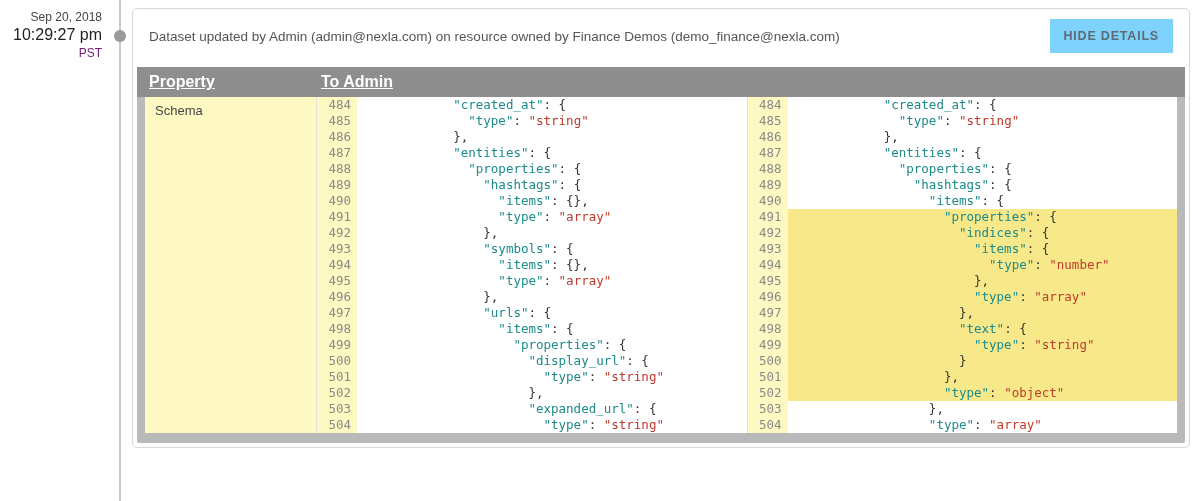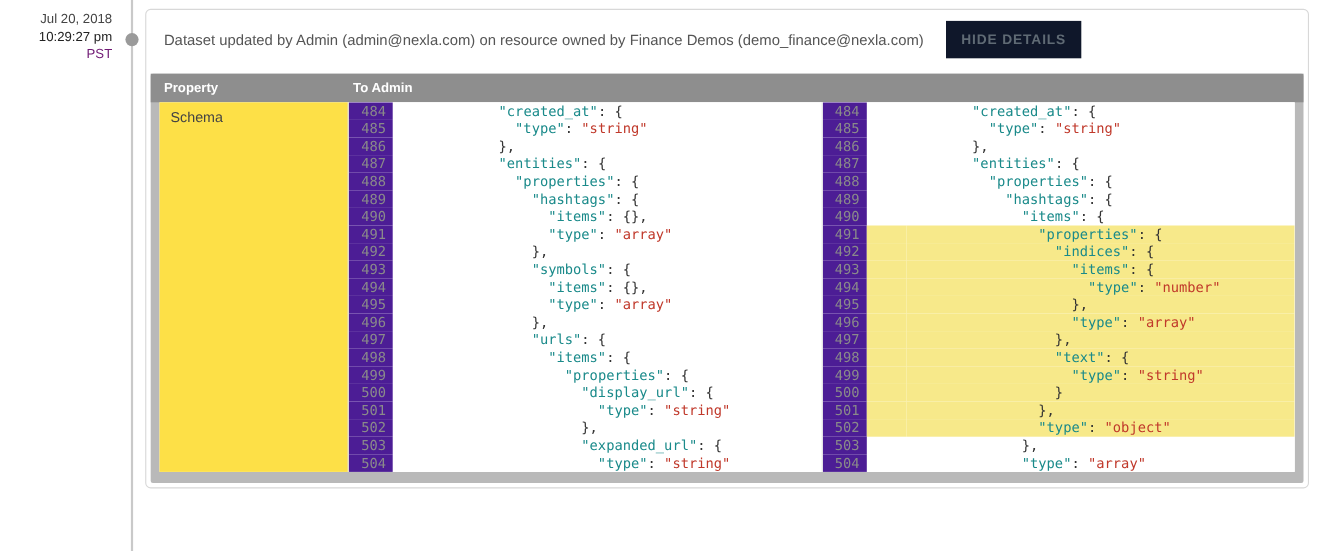--- a/index.html
+++ b/index.html
@@ -145,7 +145,7 @@
   <div class="timeline-col">
     <div class="timeline-rail"></div>
     <div class="timeline-dot"></div>
-    <div class="date">Jul 20, 2018</div>
+    <div class="date">Sep 20, 2018</div>
     <div class="time">10:29:27 pm</div>
     <div class="tz">PST</div>
   </div>

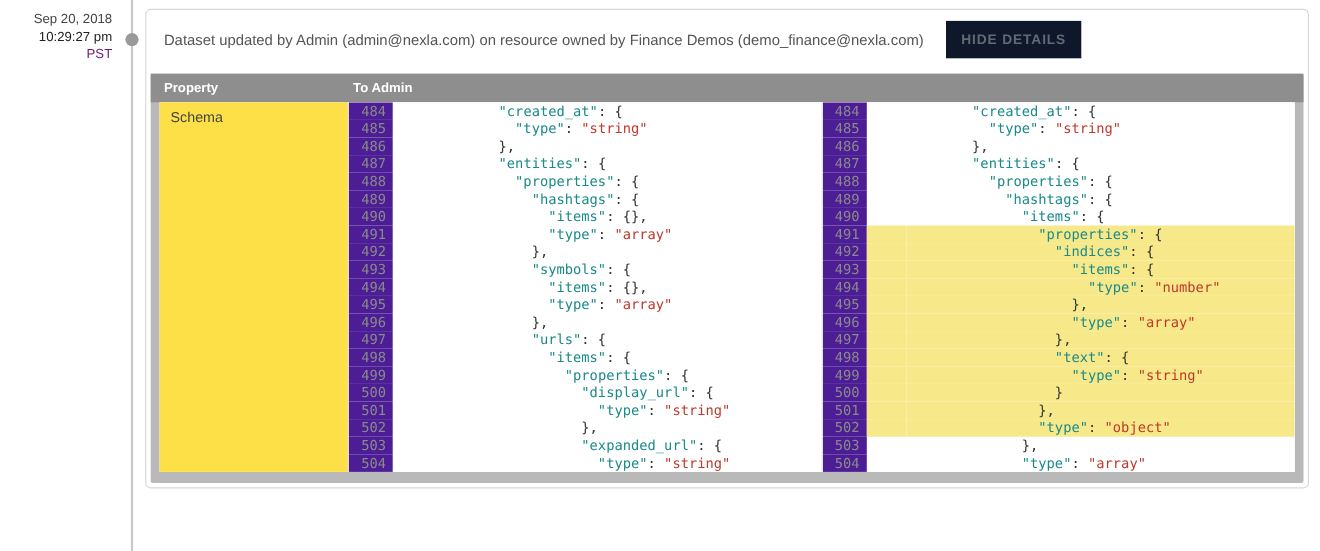--- a/index.html
+++ b/index.html
@@ -24,7 +24,7 @@
     flex-shrink: 0;
   }
   .timeline-col .date { font-size: 12px; color: #444; }
-  .timeline-col .time { font-size: 12px; color: #222; margin-top: 2px; }
+  .timeline-col .time { font-size: 16px; color: #222; margin-top: 2px; }
   .timeline-col .tz { font-size: 12px; color: #701a75; margin-top: 2px; }
   .timeline-rail {
     position: absolute;

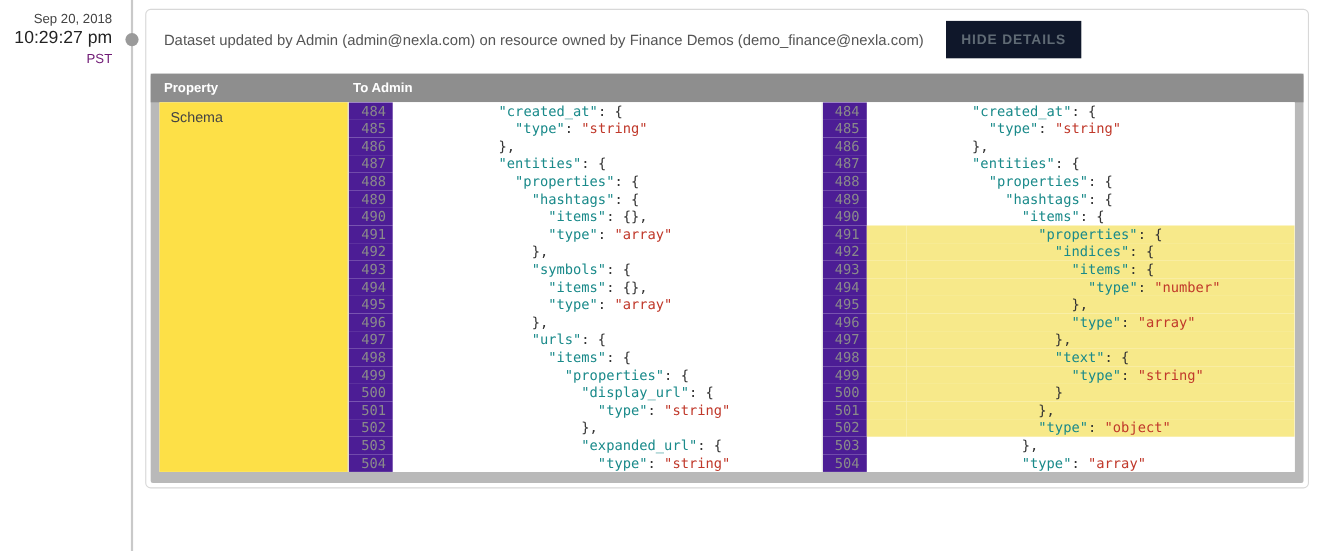--- a/index.html
+++ b/index.html
@@ -56,6 +56,7 @@
   }
   .card-header {
     display: flex;
+    justify-content: space-between;
     align-items: center;
     padding: 10px 16px 8px 16px;
     gap: 20px;

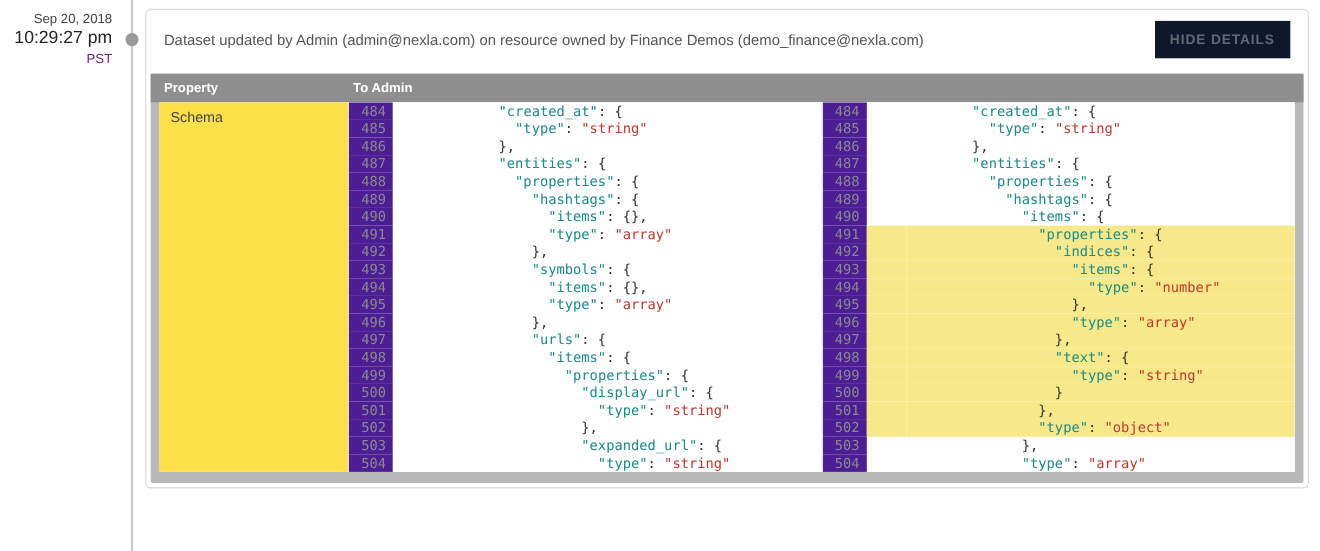--- a/index.html
+++ b/index.html
@@ -66,7 +66,7 @@
     color: #555;
   }
   .hide-details {
-    background: #0f172a;
+    background: #7dd3fc;
     color: #5f6a74;
     font-size: 12.5px;
     font-weight: 600;

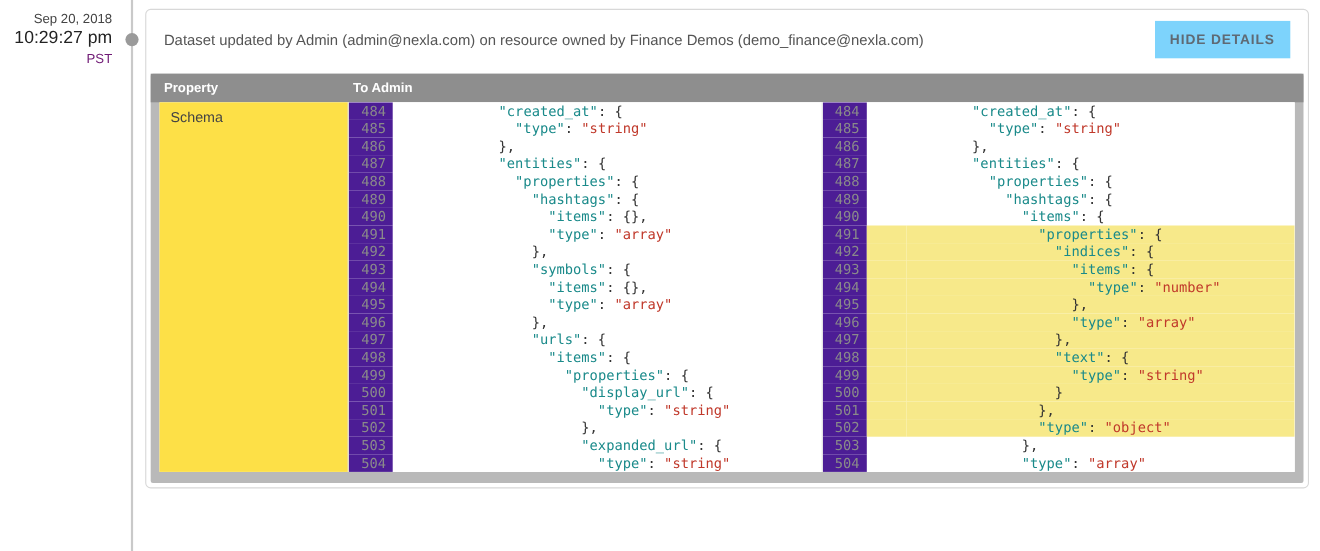--- a/index.html
+++ b/index.html
@@ -85,10 +85,11 @@
     display: flex;
     color: #fff;
     font-weight: 600;
-    font-size: 12px;
+    font-size: 16px;
     background: #8e8e8e;
     margin: 0 -8px;
     padding: 6px 12px;
+    text-decoration: underline;
   }
   .diff-header .col-prop { width: 172px; }
   .diff-header .col-from { flex: 1; }

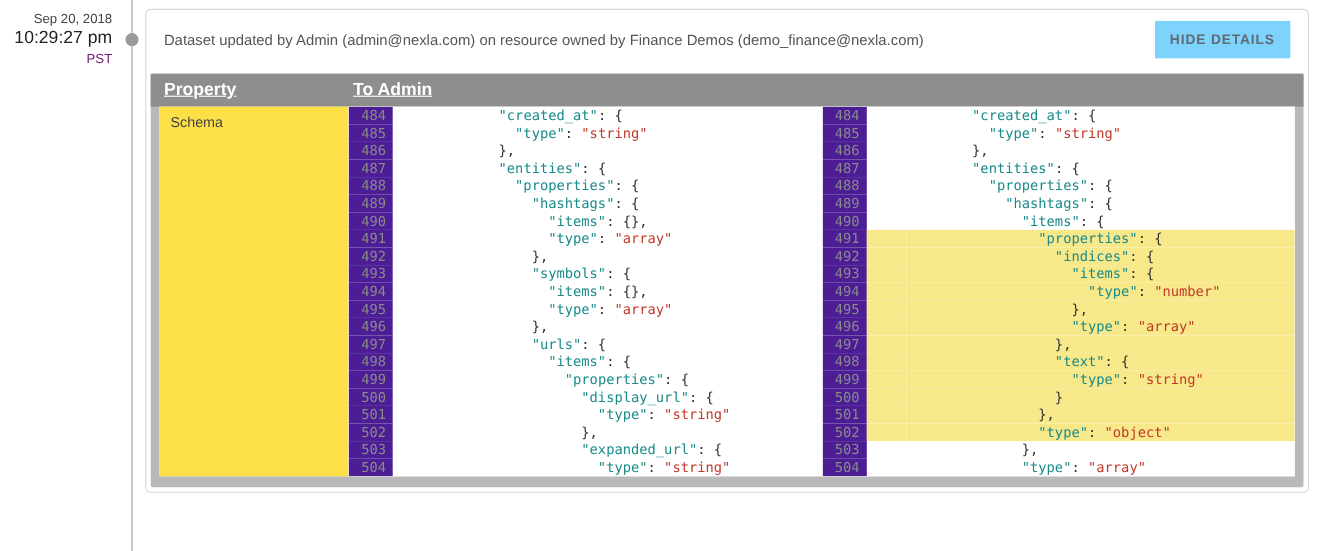--- a/index.html
+++ b/index.html
@@ -100,7 +100,7 @@
   }
   .prop-cell {
     width: 172px;
-    background: #fde047;
+    background: #fef9c3;
     border-right: 1px solid #e2e2e2;
     padding: 6px 10px;
     font-size: 13px;

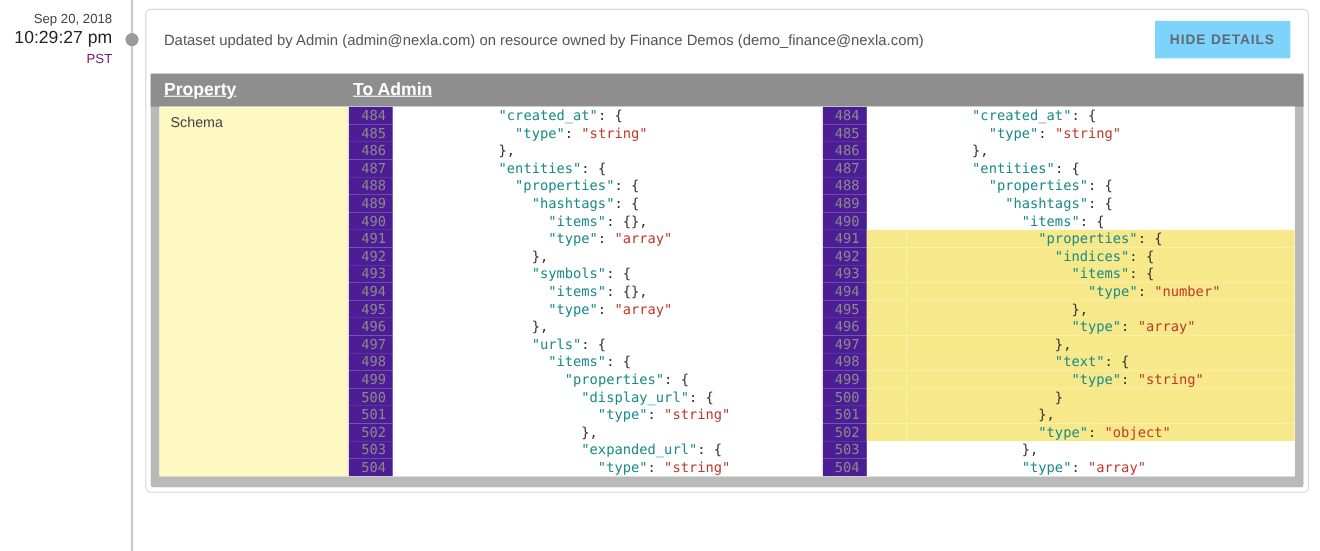--- a/index.html
+++ b/index.html
@@ -125,7 +125,7 @@
     text-align: right;
     padding-right: 6px;
     color: #8a8a8a;
-    background: #4c1d95;
+    background: #fef9c3;
     user-select: none;
     flex-shrink: 0;
   }

